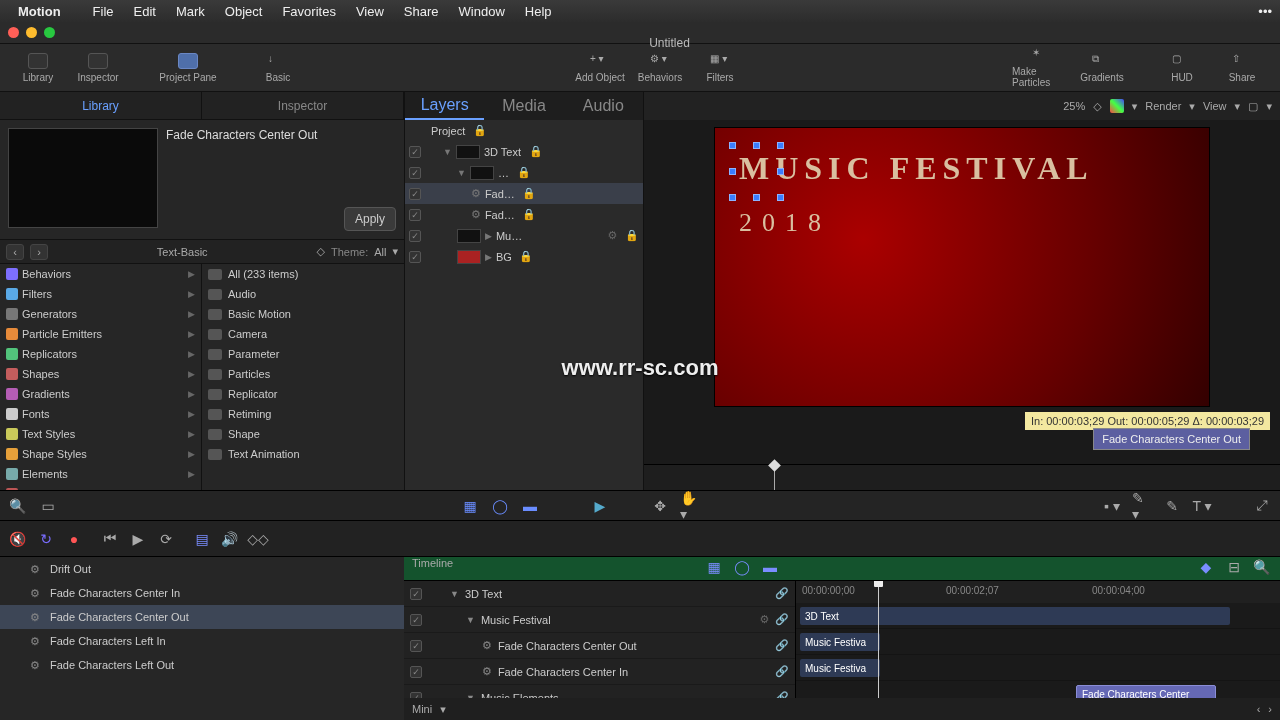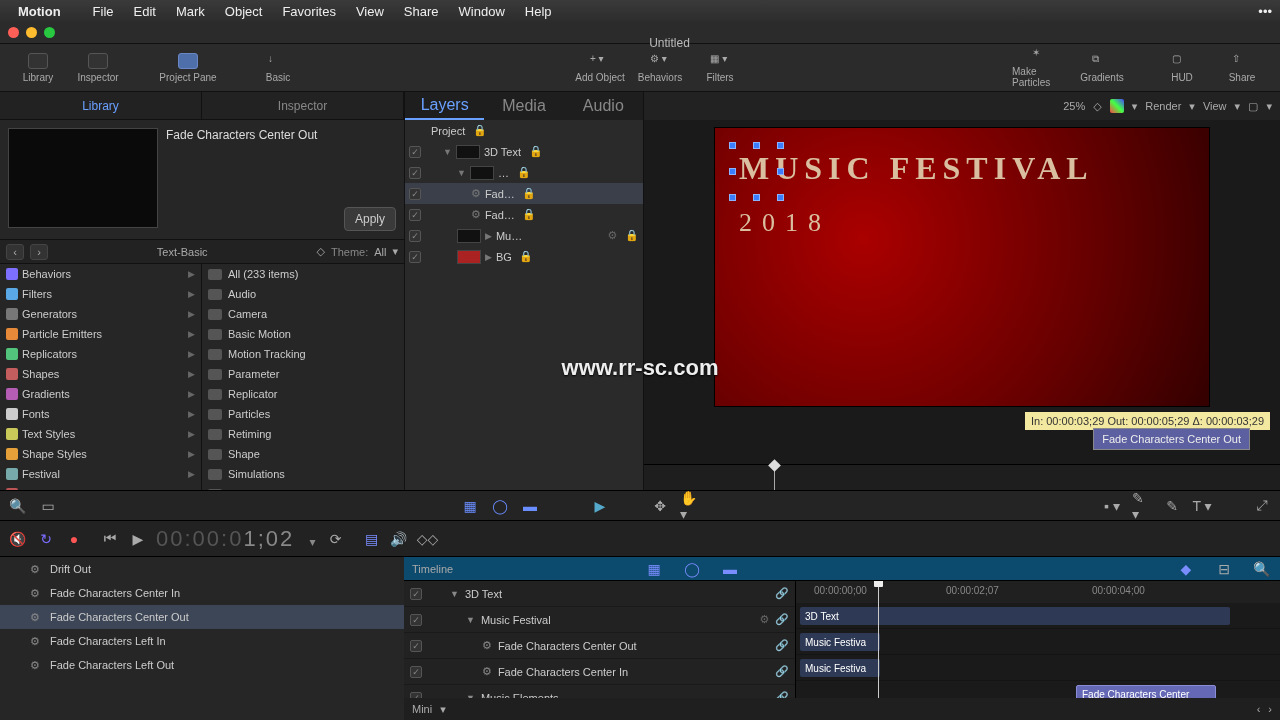--- a/index.html
+++ b/index.html
@@ -273,11 +273,11 @@
           </div>
           <div class="subrow">
             <span class="fi"></span>
+            <span>Basic Motion</span>
+          </div>
+          <div class="subrow">
+            <span class="fi"></span>
             <span>Camera</span>
-          </div>
-          <div class="subrow">
-            <span class="fi"></span>
-            <span>Basic Motion</span>
           </div>
           <div class="subrow">
             <span class="fi"></span>

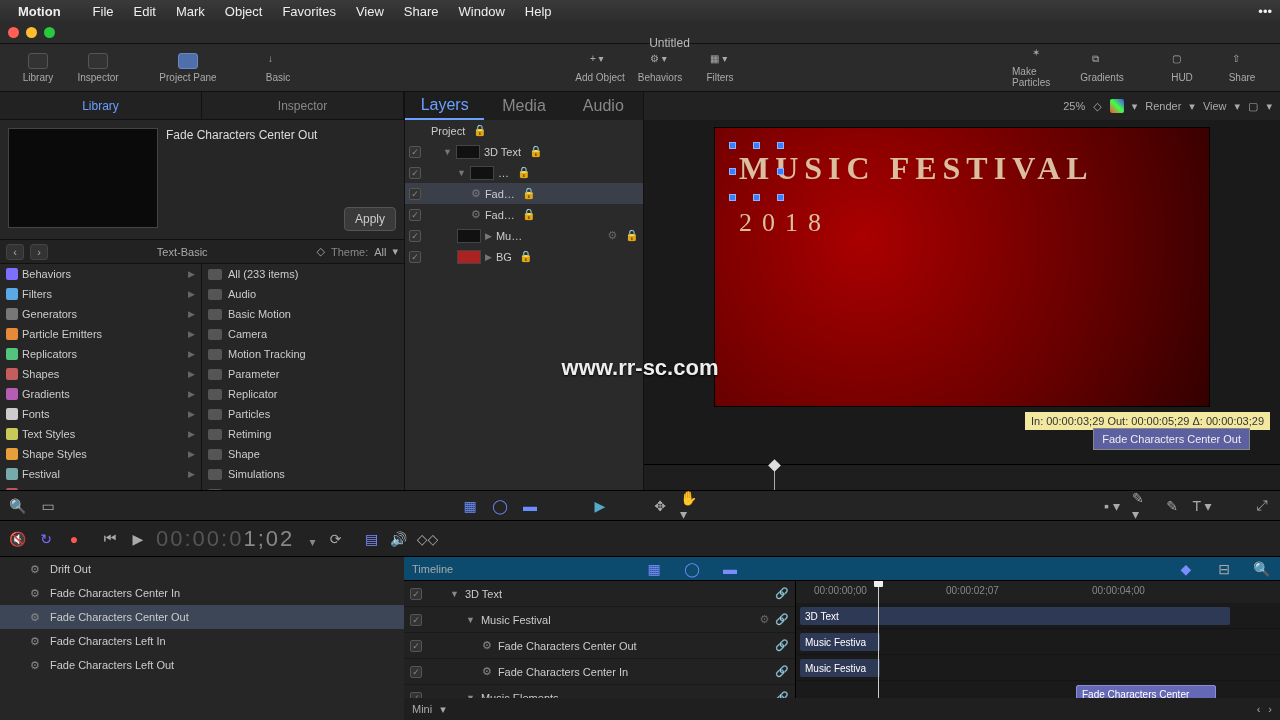--- a/index.html
+++ b/index.html
@@ -281,10 +281,6 @@
           </div>
           <div class="subrow">
             <span class="fi"></span>
-            <span>Motion Tracking</span>
-          </div>
-          <div class="subrow">
-            <span class="fi"></span>
             <span>Parameter</span>
           </div>
           <div class="subrow">

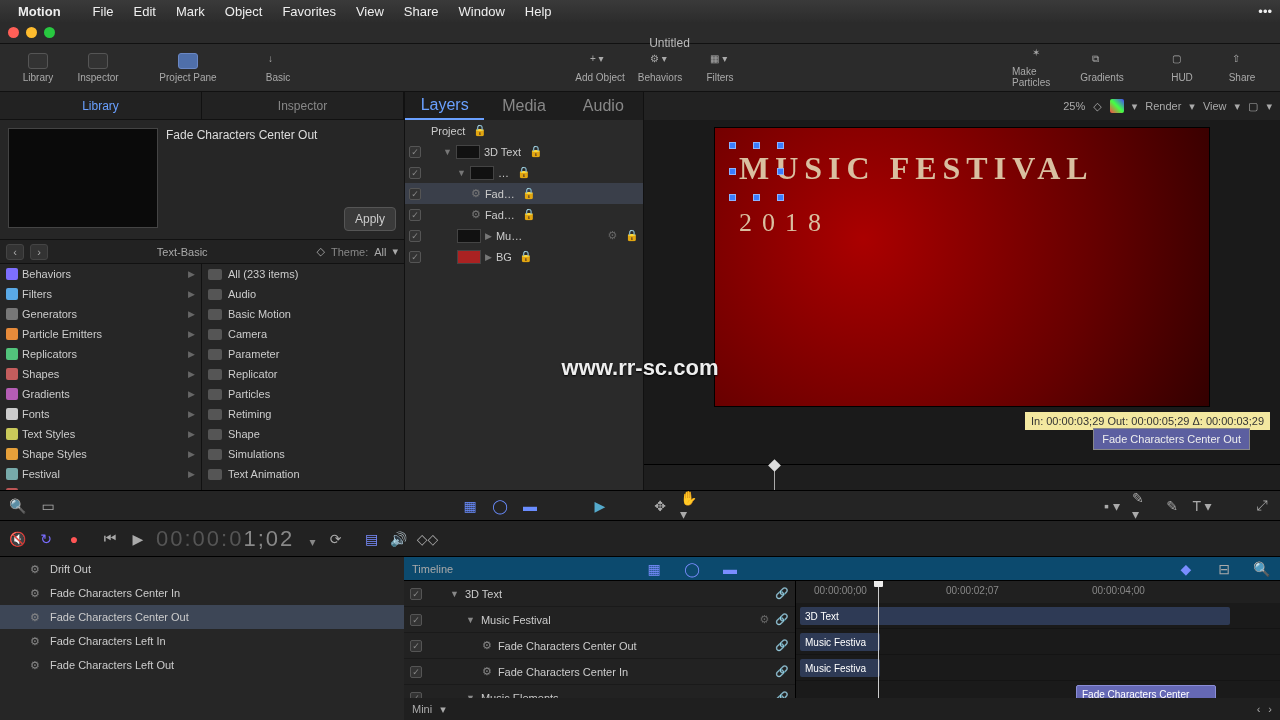--- a/index.html
+++ b/index.html
@@ -285,11 +285,11 @@
           </div>
           <div class="subrow">
             <span class="fi"></span>
+            <span>Particles</span>
+          </div>
+          <div class="subrow">
+            <span class="fi"></span>
             <span>Replicator</span>
-          </div>
-          <div class="subrow">
-            <span class="fi"></span>
-            <span>Particles</span>
           </div>
           <div class="subrow">
             <span class="fi"></span>

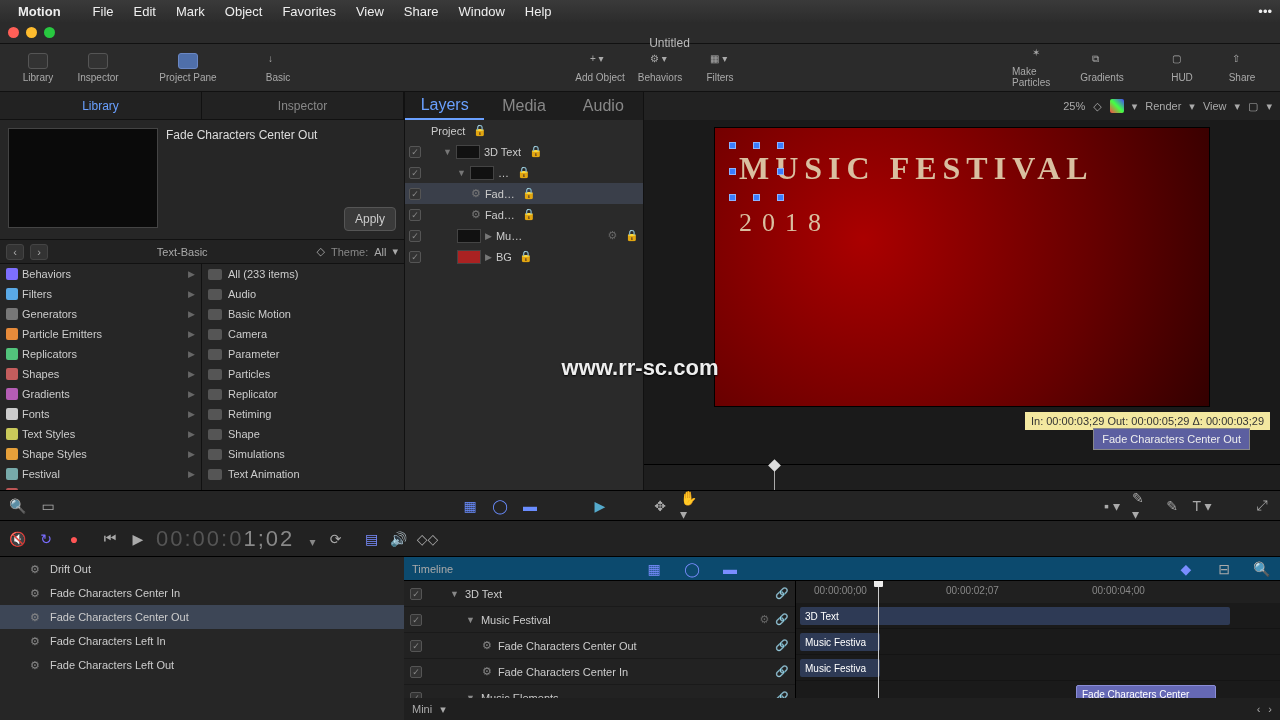--- a/index.html
+++ b/index.html
@@ -301,10 +301,6 @@
           </div>
           <div class="subrow">
             <span class="fi"></span>
-            <span>Simulations</span>
-          </div>
-          <div class="subrow">
-            <span class="fi"></span>
             <span>Text Animation</span>
           </div>
         </div>

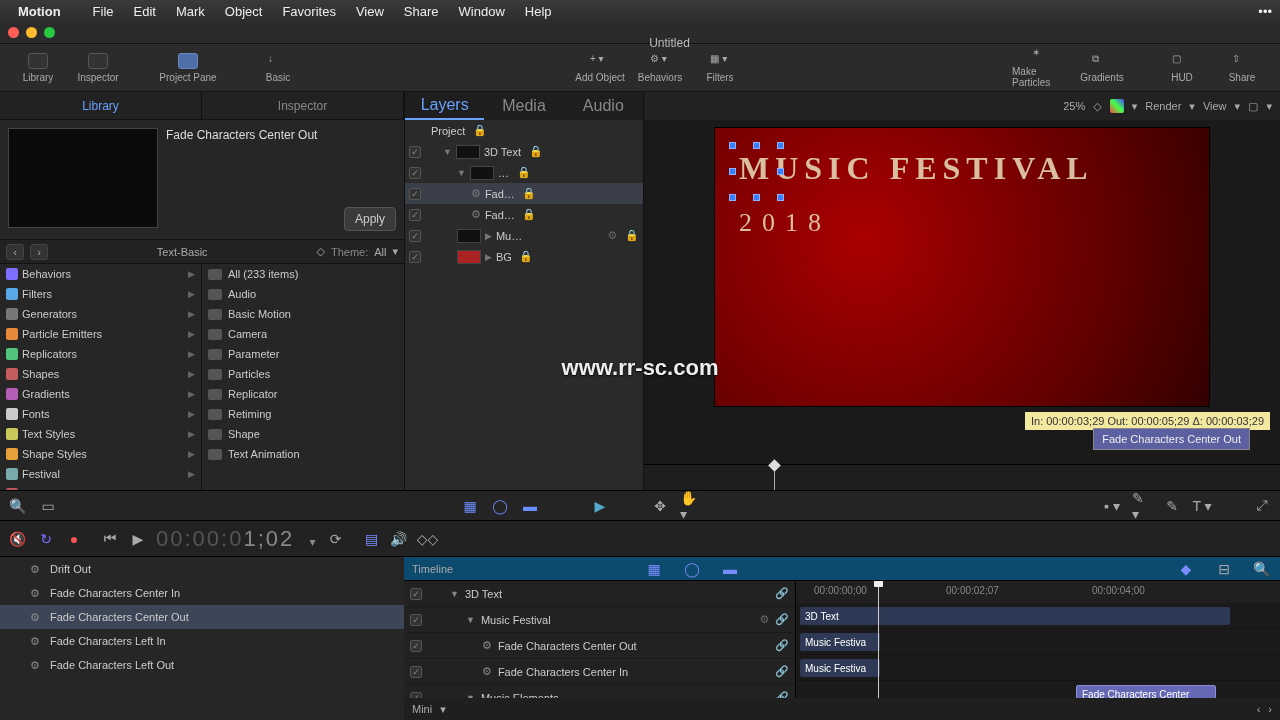--- a/index.html
+++ b/index.html
@@ -253,7 +253,7 @@
           </div>
           <div class="catrow">
             <span class="ci" style="background:#7aa"></span>
-            <span>Festival</span>
+            <span>Elements</span>
             <span class="arrow">▶</span>
           </div>
           <div class="catrow">

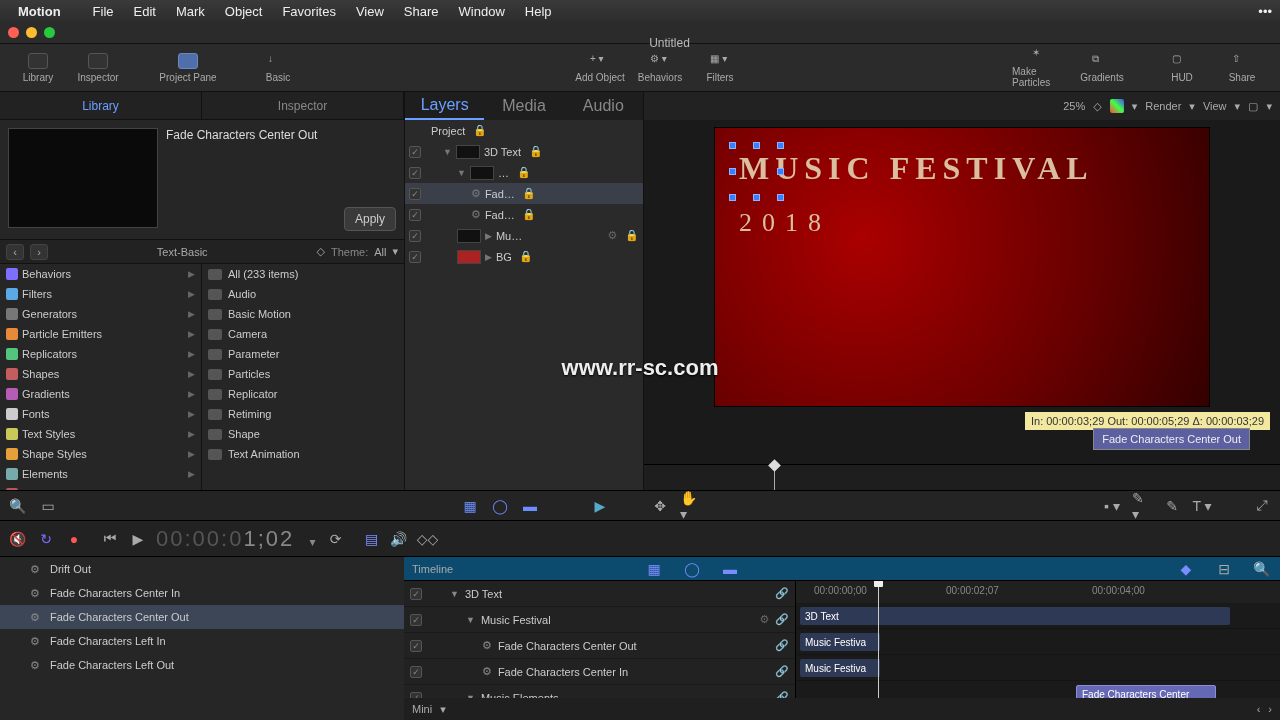--- a/index.html
+++ b/index.html
@@ -434,7 +434,6 @@
   <div class="sep"></div>
   <span class="tsico">⏮</span>
   <span class="tsico">▶</span>
-  <span class="tc"><span class="tcdark">00:00:0</span><span>1;02</span> <span style="font-size:12px">▾</span></span>
   <span class="tsico">⟳</span>
   <div class="sep"></div>
   <span class="tsico" style="color:#7a8dff">▤</span>

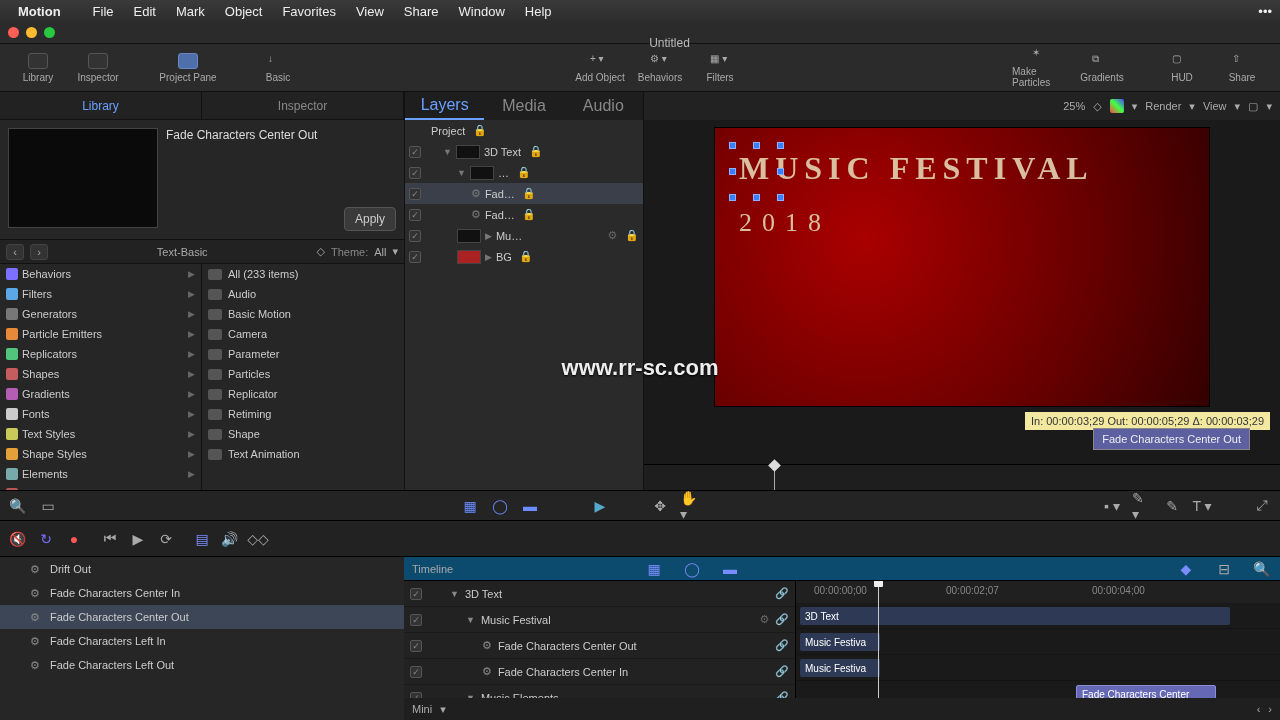--- a/index.html
+++ b/index.html
@@ -77,7 +77,7 @@
 .itemrow .gearico { width:12px; height:12px; color:#888;}
 .itemrow.hl { background:#3d4656;}
 .rightlow { flex:1; display:flex; flex-direction:column; background:#222;}
-.tlhdr { height:24px; display:flex; align-items:center; padding:0 8px; gap:18px; color:#aaa; background:#0c4a6e; border-bottom:1px solid #000;}
+.tlhdr { height:24px; display:flex; padding:0 8px; gap:8px; color:#aaa; background:#14532d; border-bottom:1px solid #000;}
 .tlbody { flex:1; display:flex;}
 .tllist { width:392px; border-right:1px solid #000; overflow-y:hidden;}
 .tlrowsimple { height:26px; display:flex; align-items:center; padding:0 6px; gap:6px; font-size:11px; color:#ccc; border-bottom:1px solid #1a1a1a;}

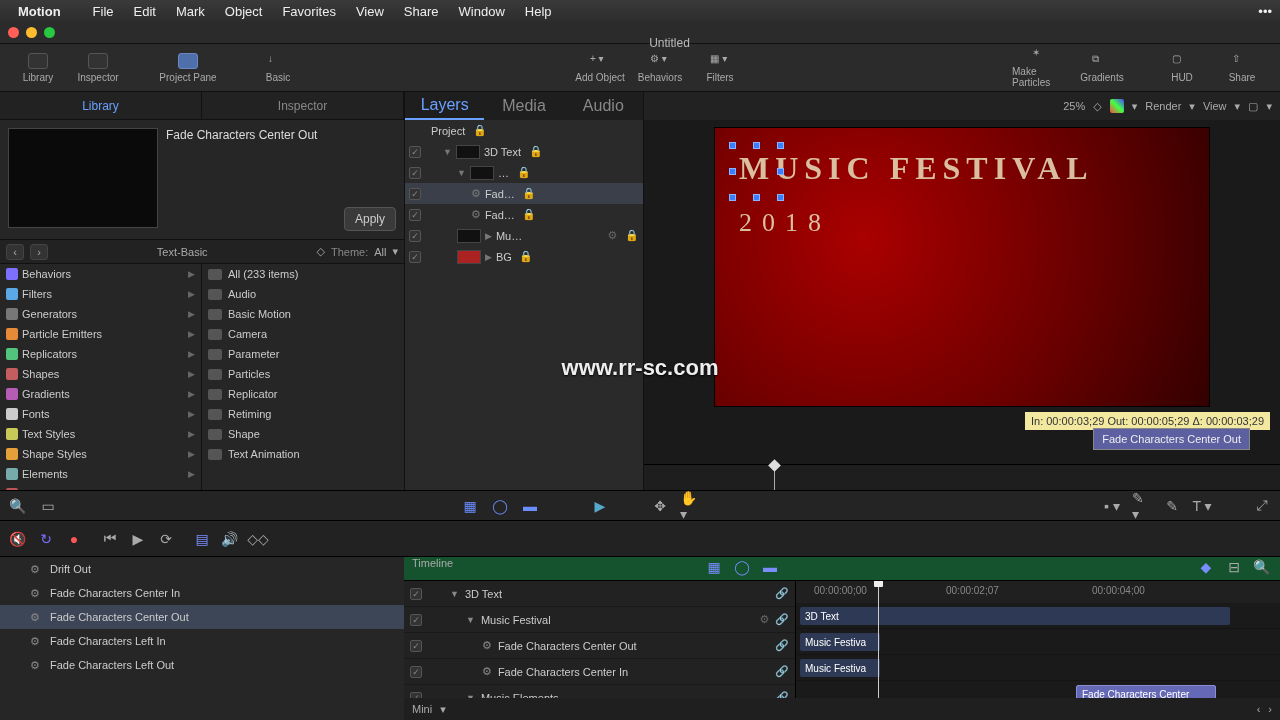--- a/index.html
+++ b/index.html
@@ -531,7 +531,7 @@
         </div>
       <div class="tltracks">
         <div class="tlruler">
-          <span style="left:18px">00:00:00;00</span>
+          <span style="left:6px">00:00:00;00</span>
           <span style="left:150px">00:00:02;07</span>
           <span style="left:296px">00:00:04;00</span>
         </div>

